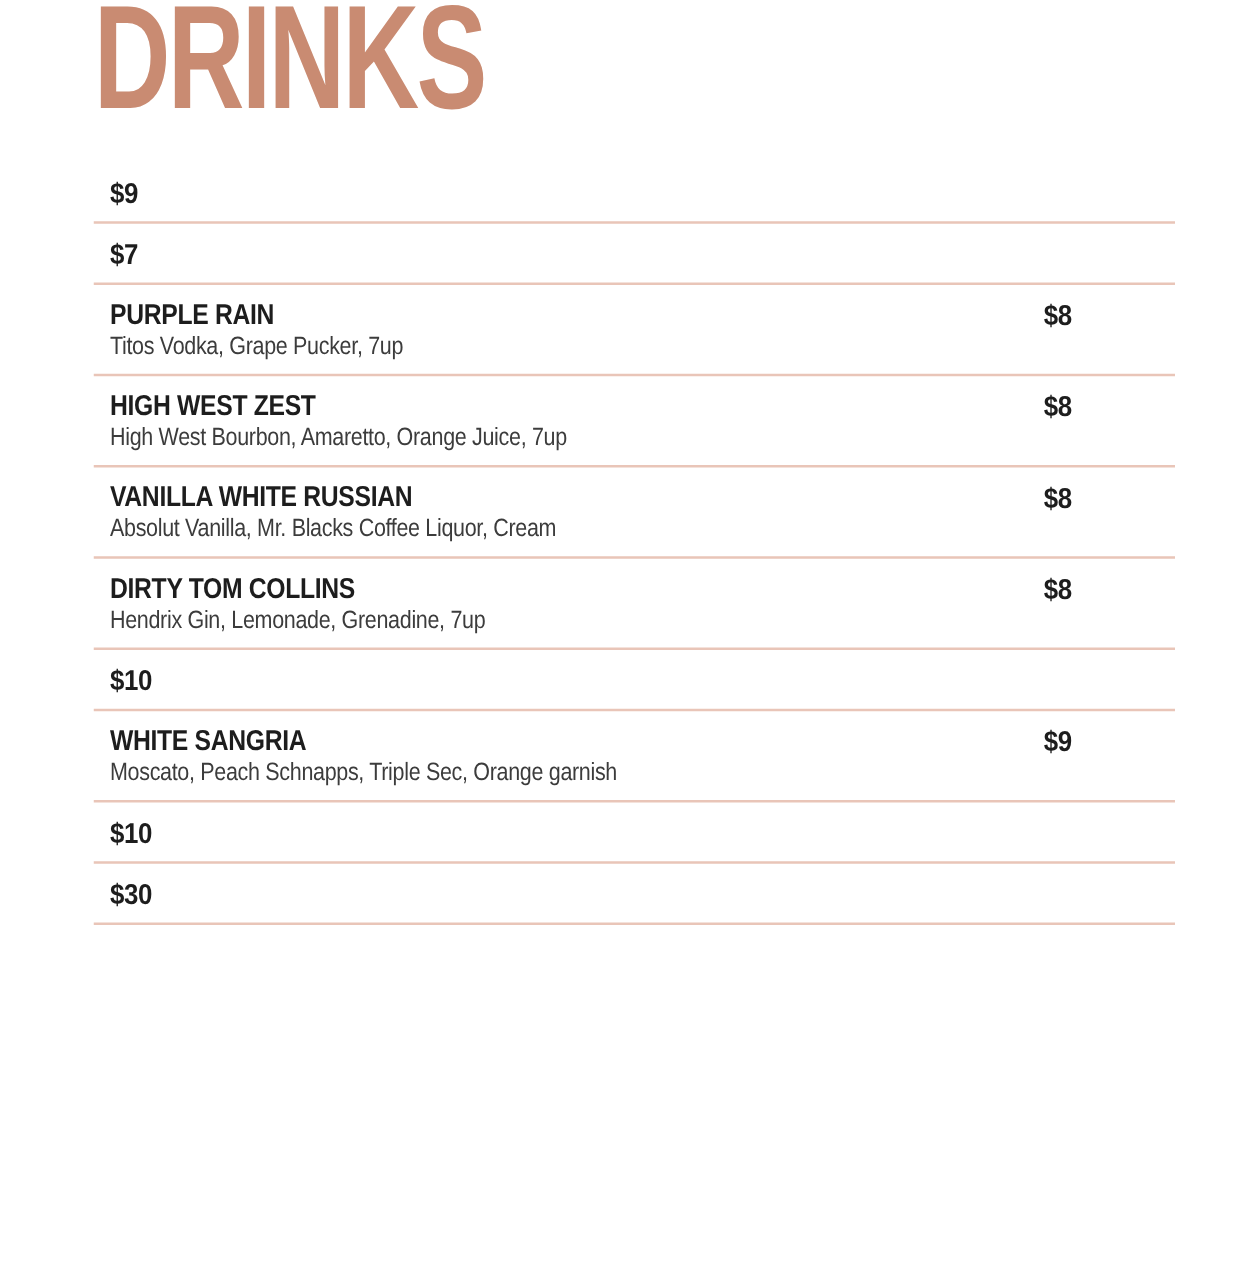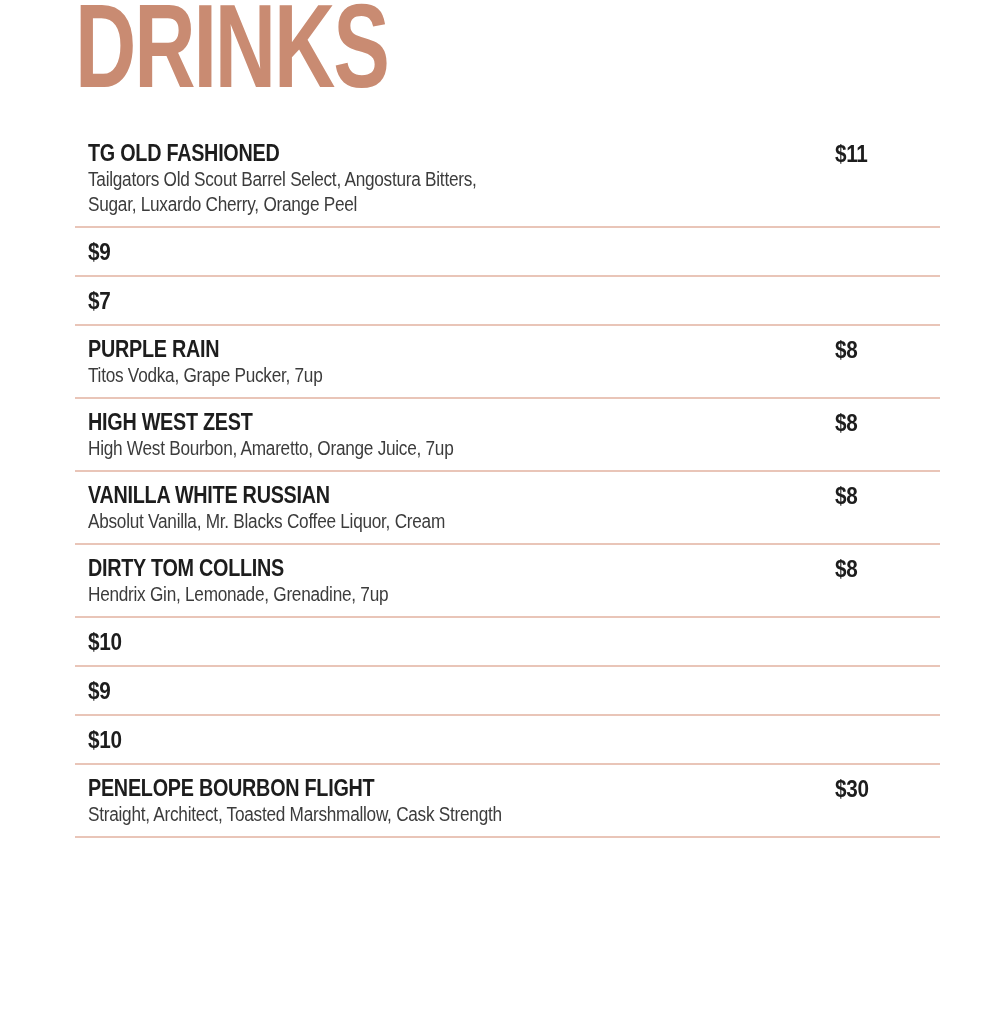--- a/index.html
+++ b/index.html
@@ -83,14 +83,6 @@
   <div class="page-title">DRINKS</div>
 
   <div class="menu-list">
-  <div class="menu-item">
-    <div class="item-text">
-      <div class="item-name">TG OLD FASHIONED</div>
-      <div class="item-desc">Tailgators Old Scout Barrel Select, Angostura Bitters,
-Sugar, Luxardo Cherry, Orange Peel</div>
-    </div>
-    <div class="item-price">$11</div>
-  </div>
 
   <div class="menu-item">
     <div class="item-price">$9</div>

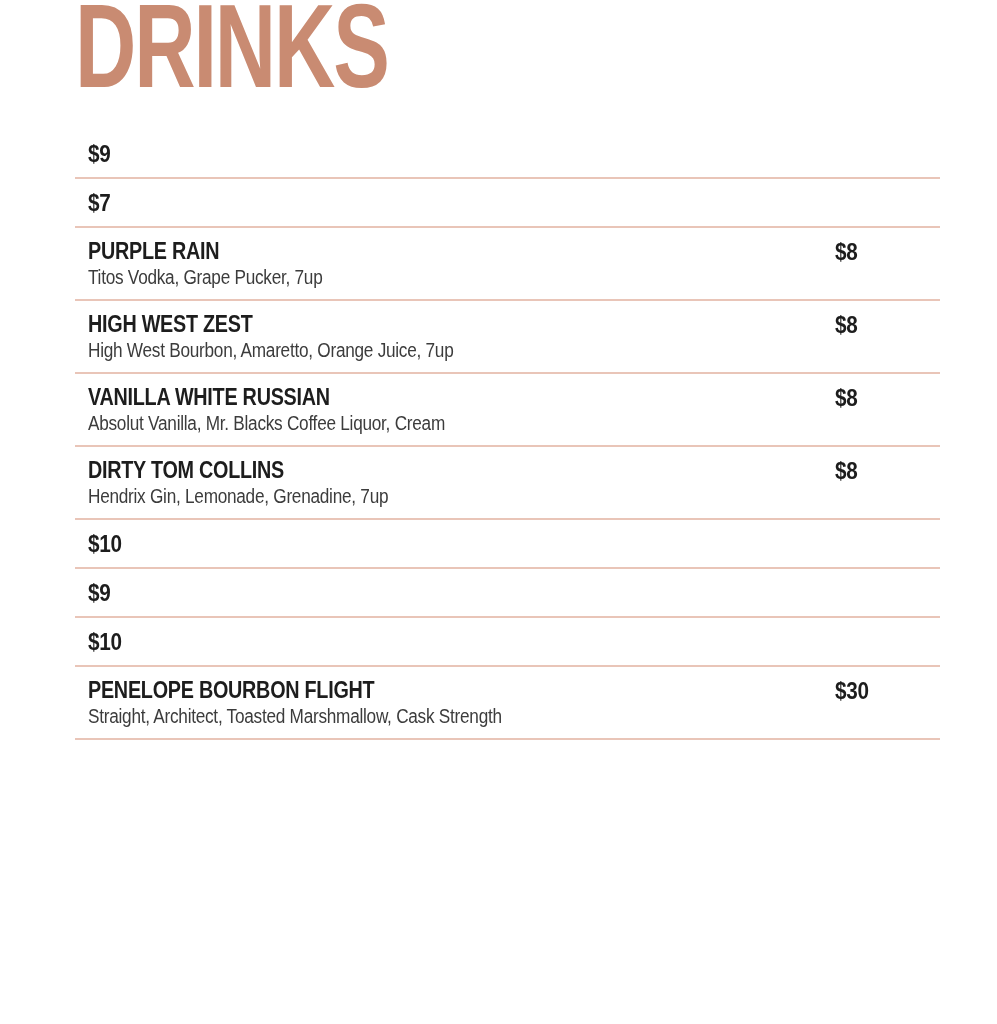--- a/index.html
+++ b/index.html
@@ -129,6 +129,10 @@
   </div>
 
   <div class="menu-item">
+    <div class="item-text">
+      <div class="item-name">WHITE SANGRIA</div>
+      <div class="item-desc">Moscato, Peach Schnapps, Triple Sec, Orange garnish</div>
+    </div>
     <div class="item-price">$9</div>
   </div>
 

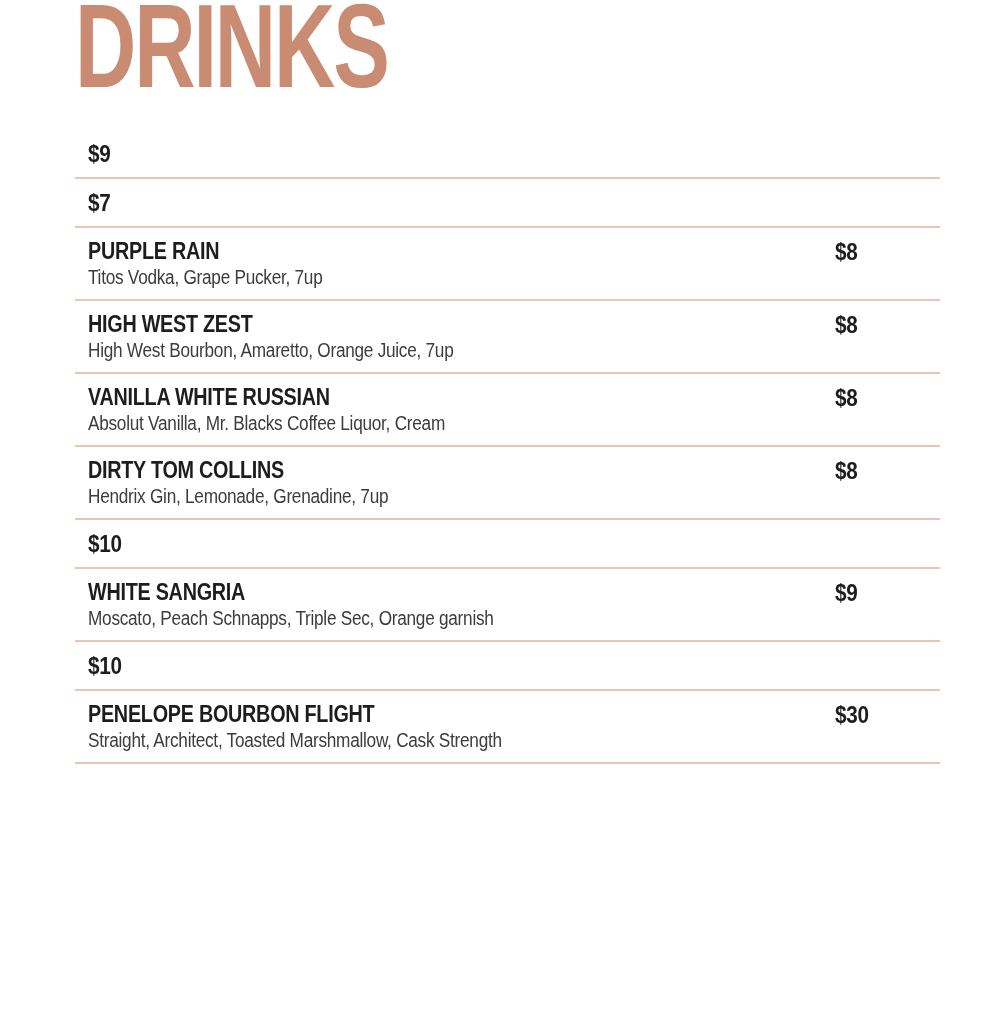--- a/index.html
+++ b/index.html
@@ -141,10 +141,6 @@
   </div>
 
   <div class="menu-item">
-    <div class="item-text">
-      <div class="item-name">PENELOPE BOURBON FLIGHT</div>
-      <div class="item-desc">Straight, Architect, Toasted Marshmallow, Cask Strength</div>
-    </div>
     <div class="item-price">$30</div>
   </div>
 </div>

